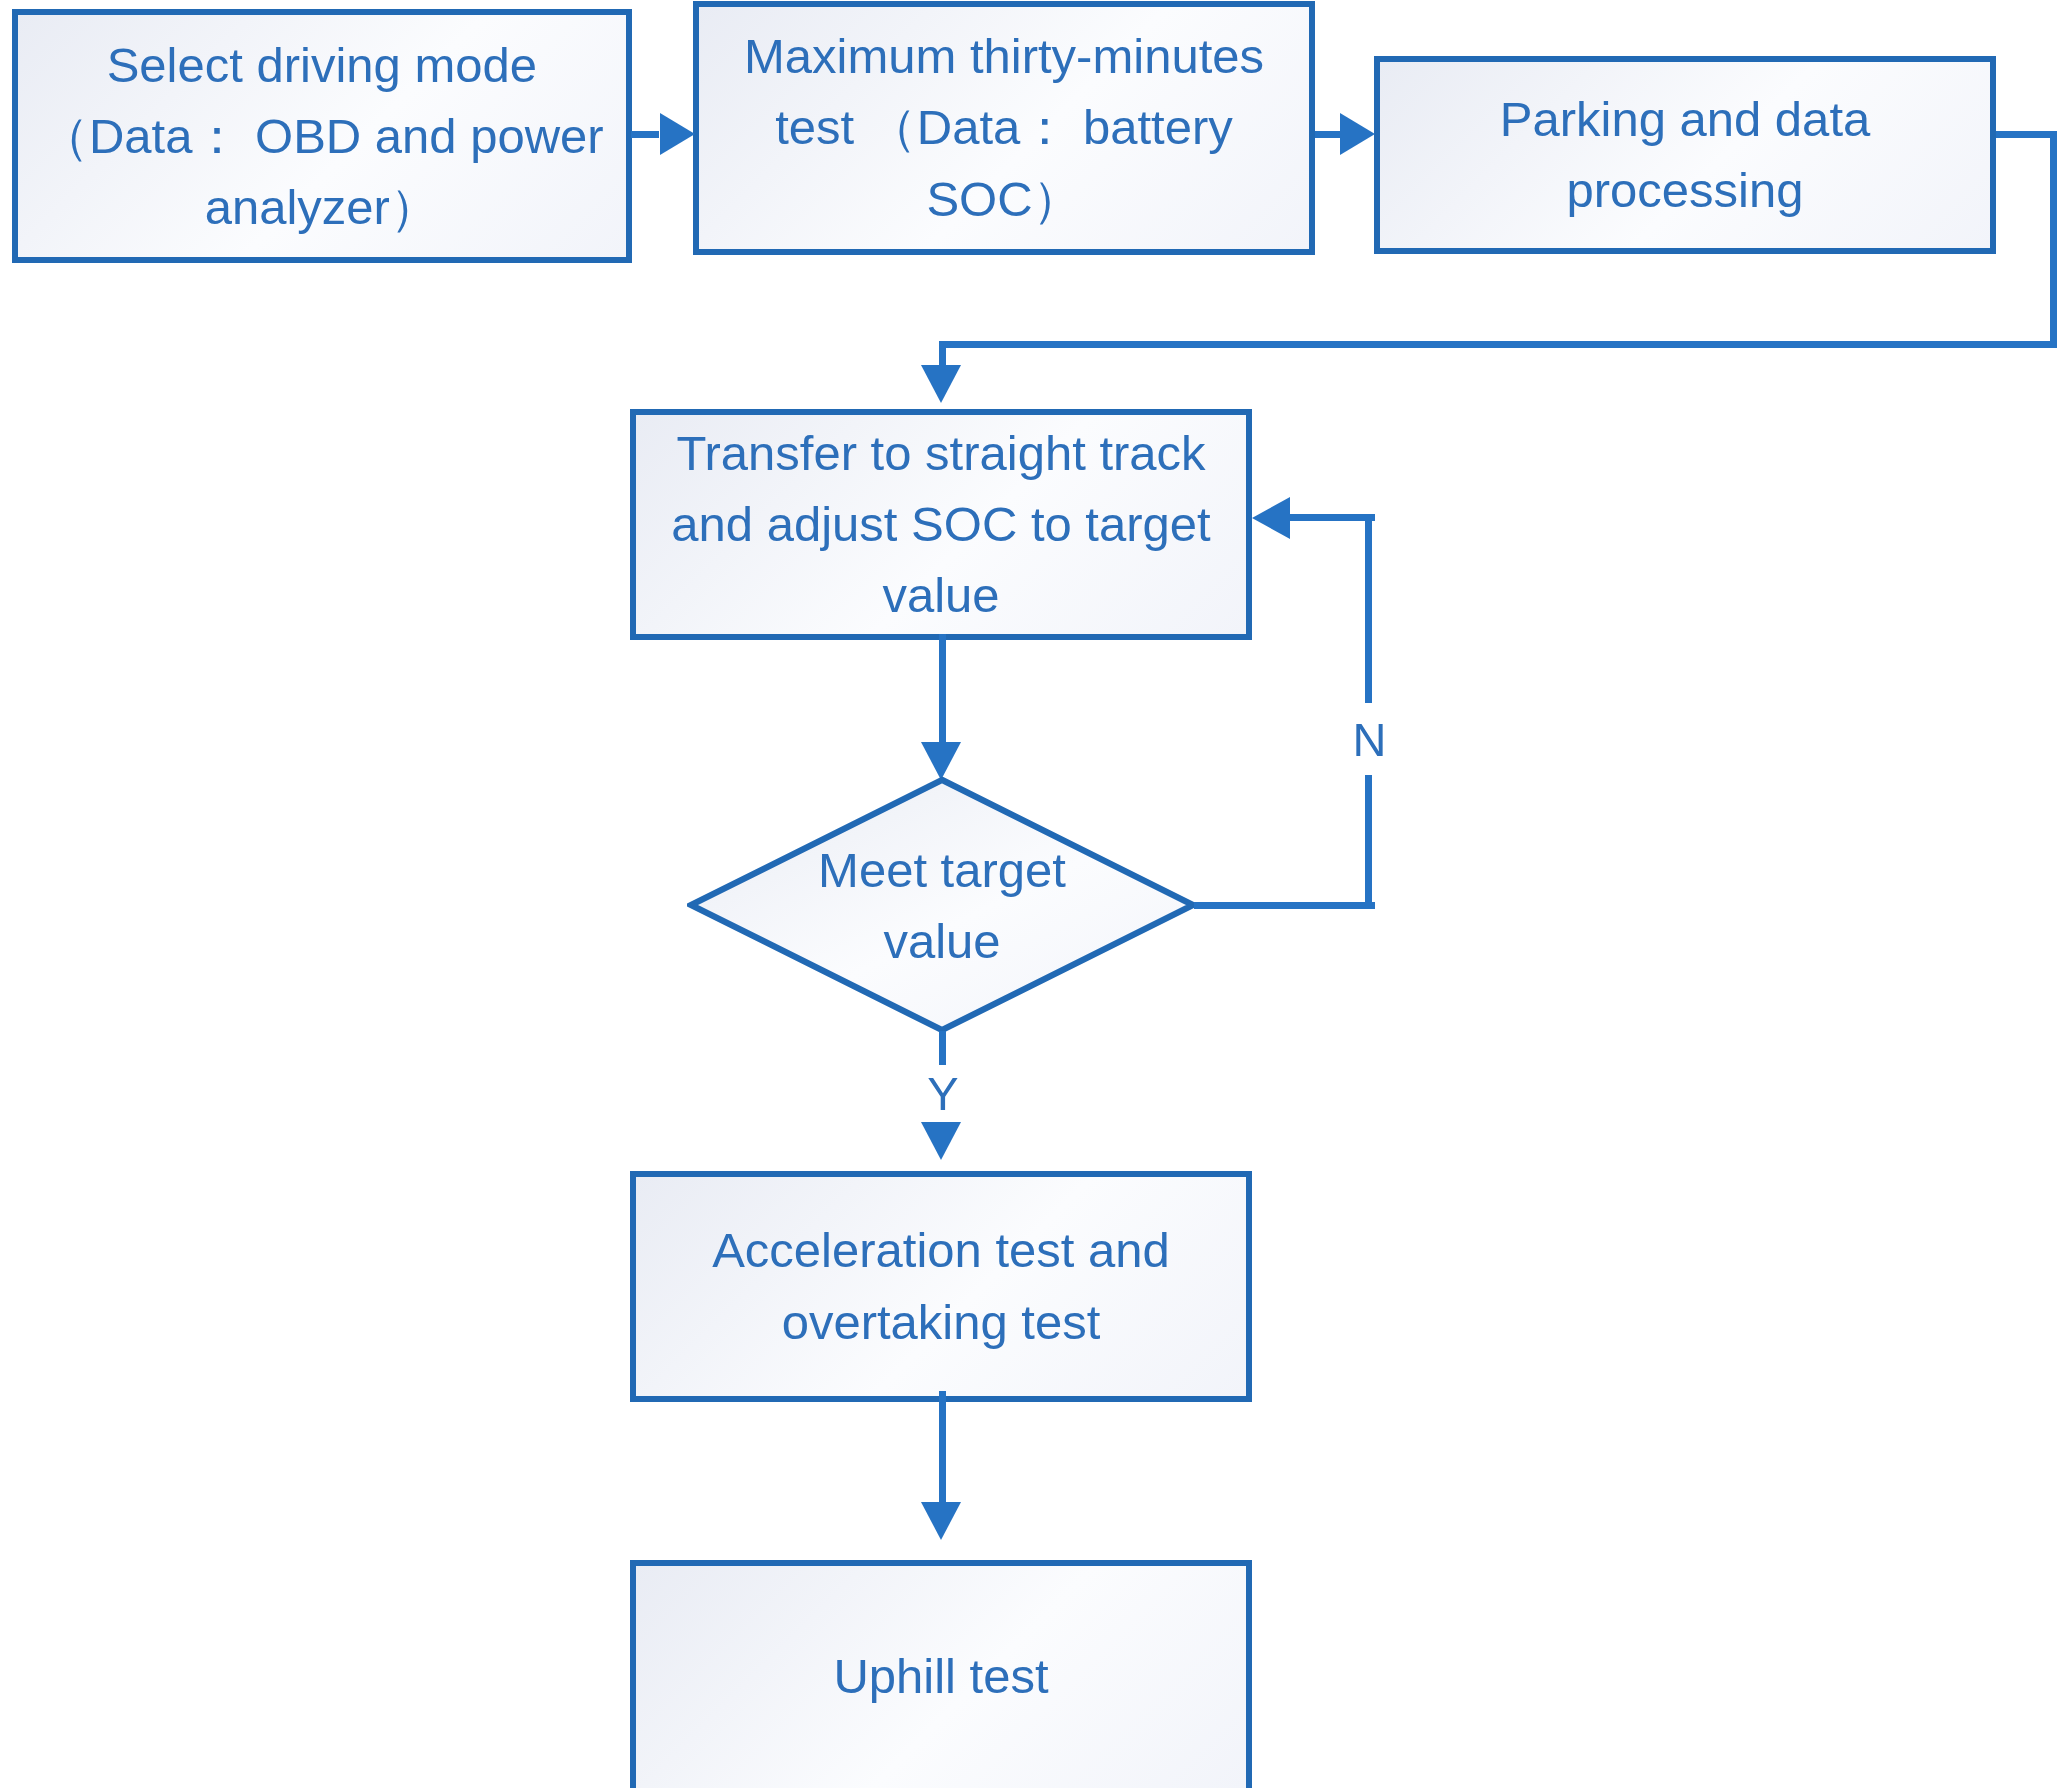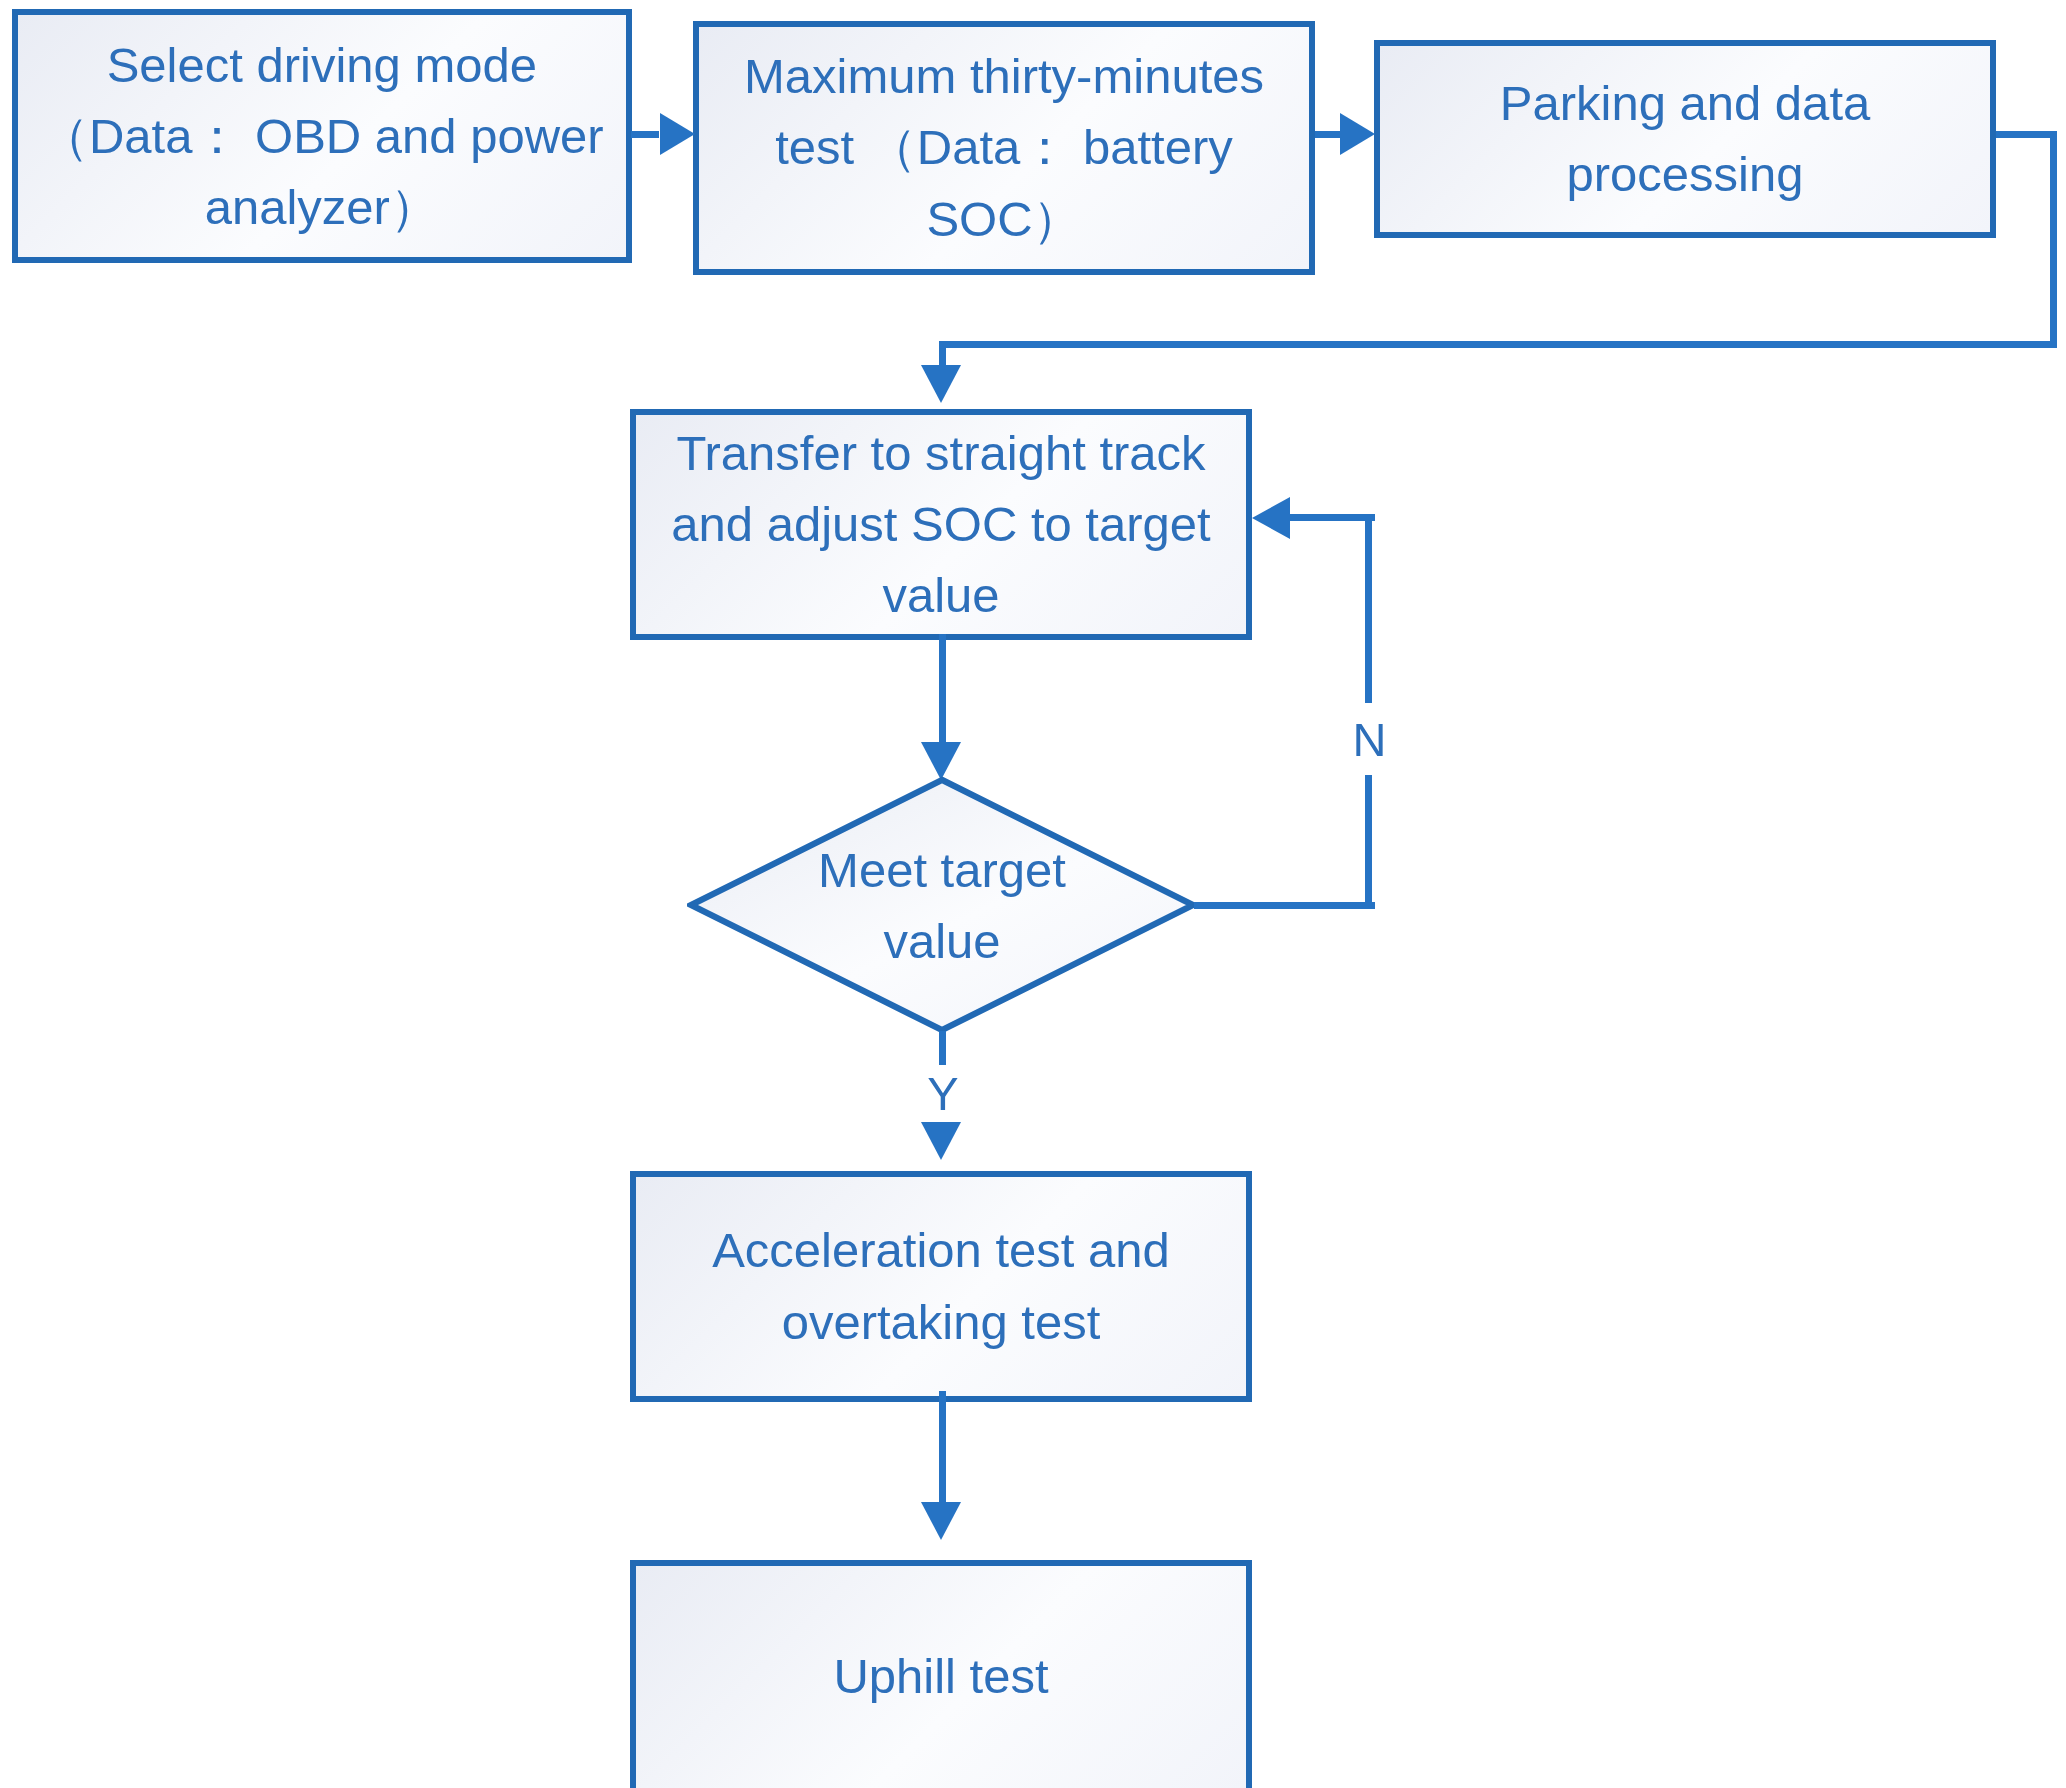--- a/index.html
+++ b/index.html
@@ -72,7 +72,7 @@
 analyzer）</div>
   </div>
 
-  <div class="node" style="left:693px; top:21px; width:622px; height:254px;">
+  <div class="node" style="left:693px; top:1px; width:622px; height:254px;">
     <div class="node-text">Maximum thirty-minutes
 test （Data： battery
 SOC）</div>

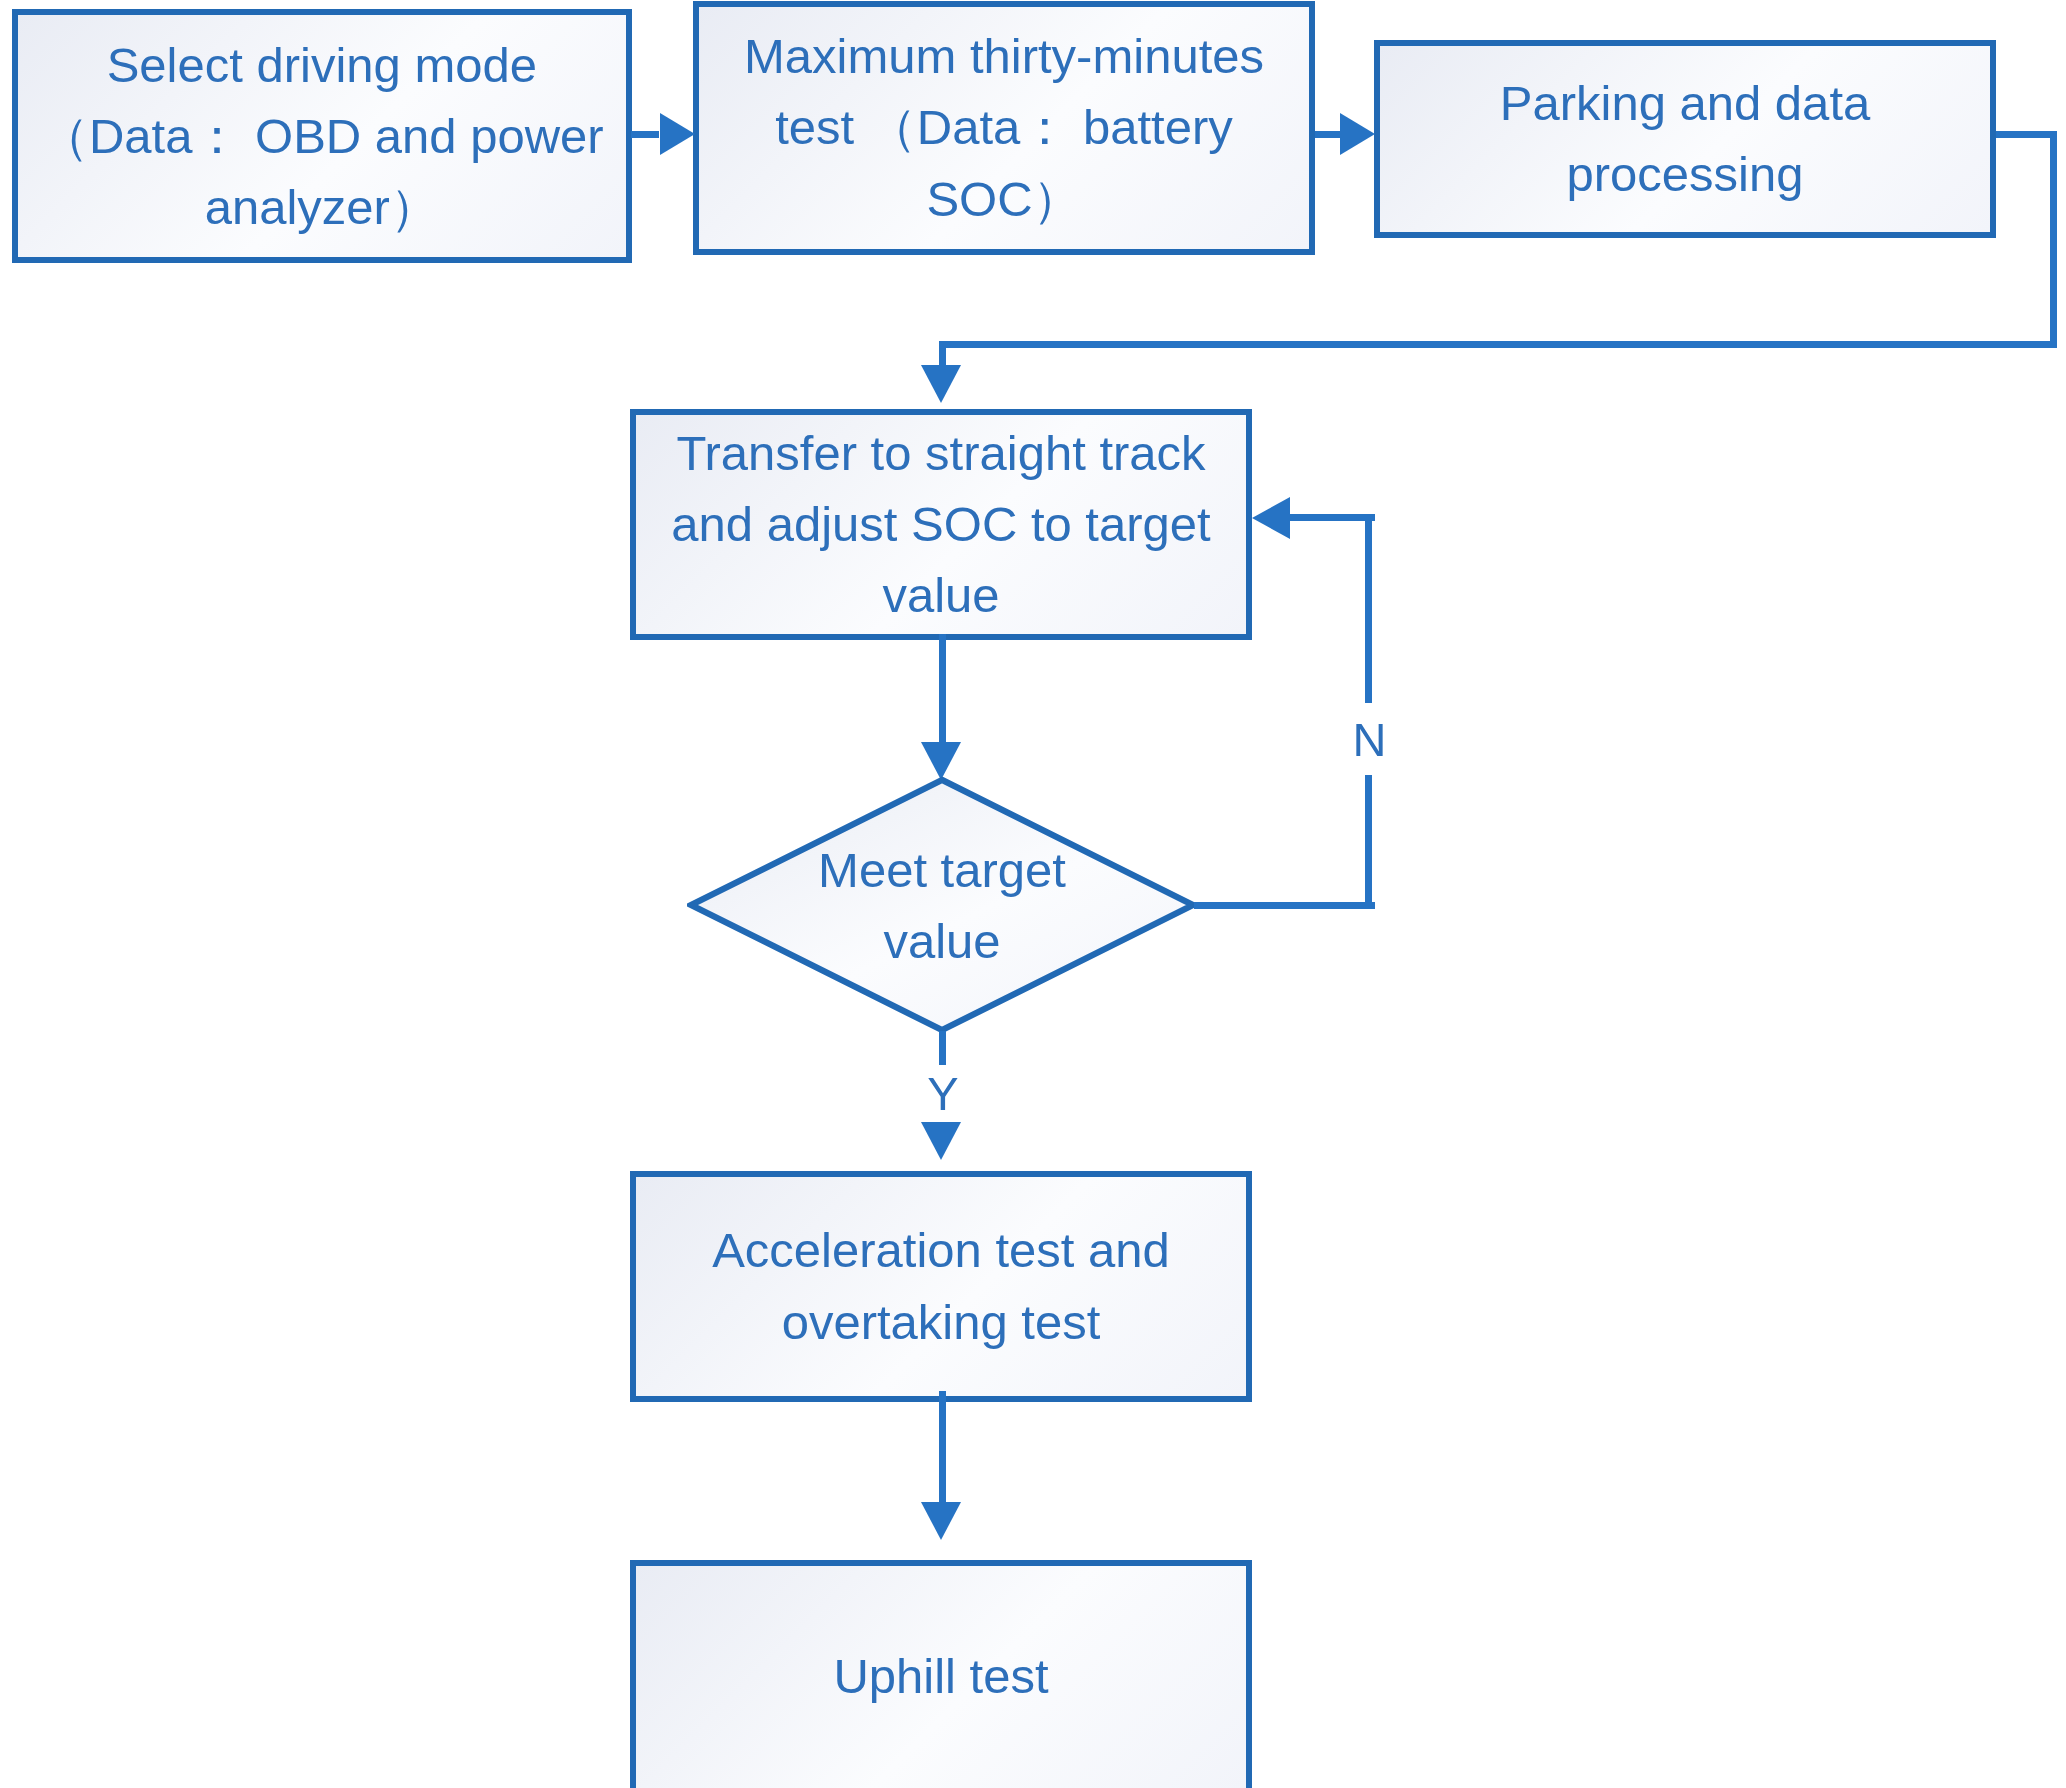--- a/index.html
+++ b/index.html
@@ -78,7 +78,7 @@
 SOC）</div>
   </div>
 
-  <div class="node" style="left:1374px; top:40px; width:622px; height:198px;align-items:center;">
+  <div class="node" style="left:1374px; top:56px; width:622px; height:198px;align-items:center;">
     <div class="node-text">Parking and data
 processing</div>
   </div>

